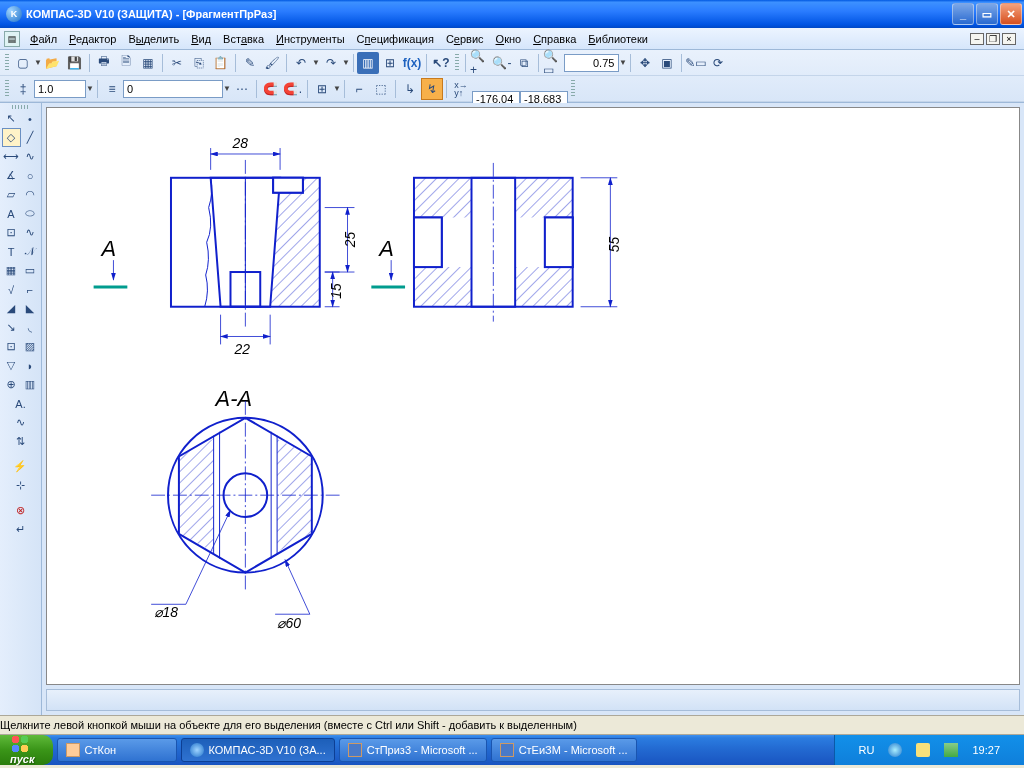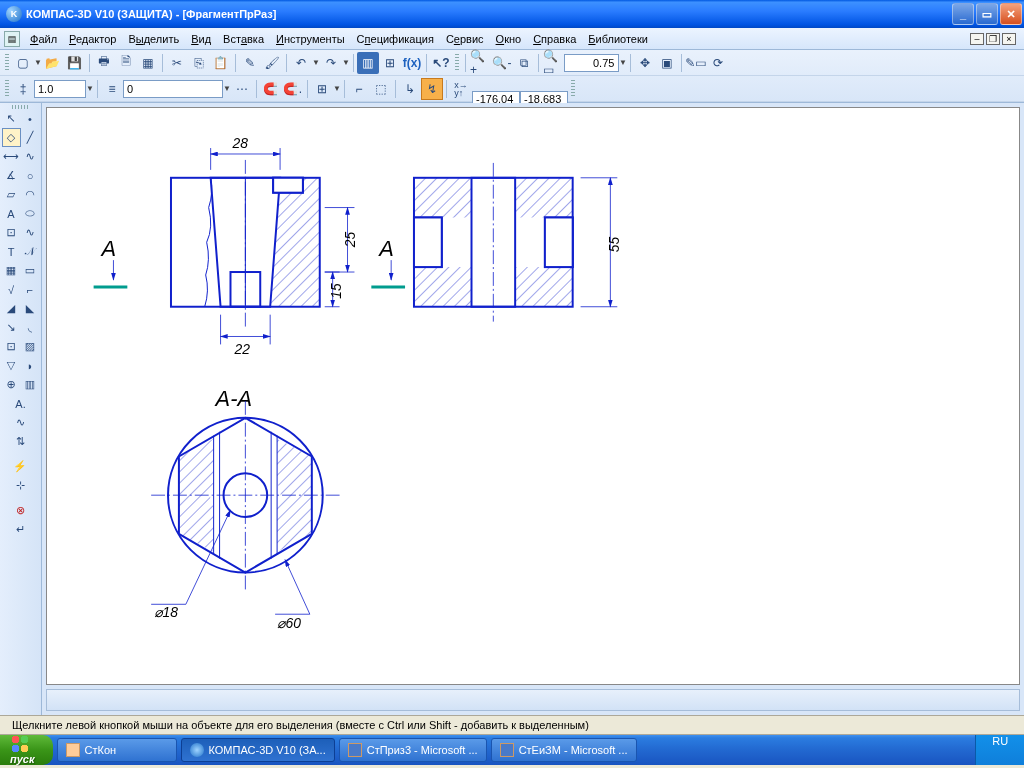--- a/index.html
+++ b/index.html
@@ -45,7 +45,7 @@
 .input-strip{height:22px;background:linear-gradient(to bottom,#e7f0fb,#d2e2f6);border:1px solid #a6bdd9;margin-top:4px;}
 
 
-.statusbar { height: 20px; background: #ece9d8; border-top: 1px solid #aca899; display: flex; align-items: center; padding: 0 12px; font-size: 11px; border-bottom:1px solid #aca899;}
+.statusbar { height: 20px; background: #ece9d8; border-top: 1px solid #aca899; display: flex; align-items: center; padding: 0 0; font-size: 11px; border-bottom:1px solid #aca899;}
 
 
 .taskbar { height: 30px; background: linear-gradient(to bottom,#3f90ef 0%,#2b7ce0 10%,#2268d0 50%,#1954c0 100%); display: flex; align-items: center; }

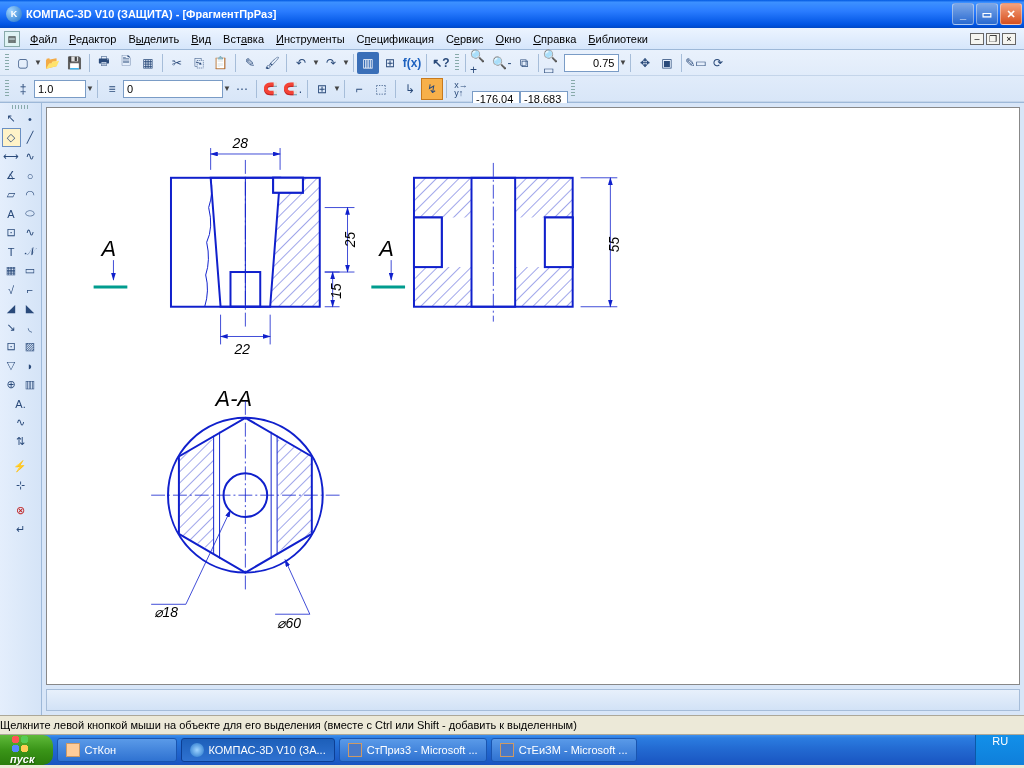--- a/index.html
+++ b/index.html
@@ -58,7 +58,7 @@
 .task { height: 24px; margin: 0 0 0 4px; padding: 5px 8px; display: flex; align-items: center; color: white; background: linear-gradient(to bottom,#5a9ae8,#2f72d1); border: 1px solid #1a55b0; border-radius: 3px; font-size: 11px; cursor: pointer; min-width: 120px; max-width:160px; white-space:nowrap; overflow:hidden;}
 .task.active { background: linear-gradient(to bottom,#1d5fb9,#2f72d1); border-color:#0d3f94;}
 .task .ticon{width:14px;height:14px;margin-right:5px;background:#fc9;border:1px solid #c96;}
-.tray { margin-left: auto; height: 100%; background: linear-gradient(to bottom,#1290e9,#0f7fda); display: flex; align-items: center; padding: 0 10px; color: white; font-size: 11px; gap:14px; border-left:1px solid #0a5aa8;flex-direction:column;}
+.tray { margin-left: auto; height: 100%; background: linear-gradient(to bottom,#1290e9,#0f7fda); display: flex; align-items: center; padding: 0 24px; color: white; font-size: 11px; gap:14px; border-left:1px solid #0a5aa8;}
 .tray .ti{width:14px;height:14px;}
 
 

